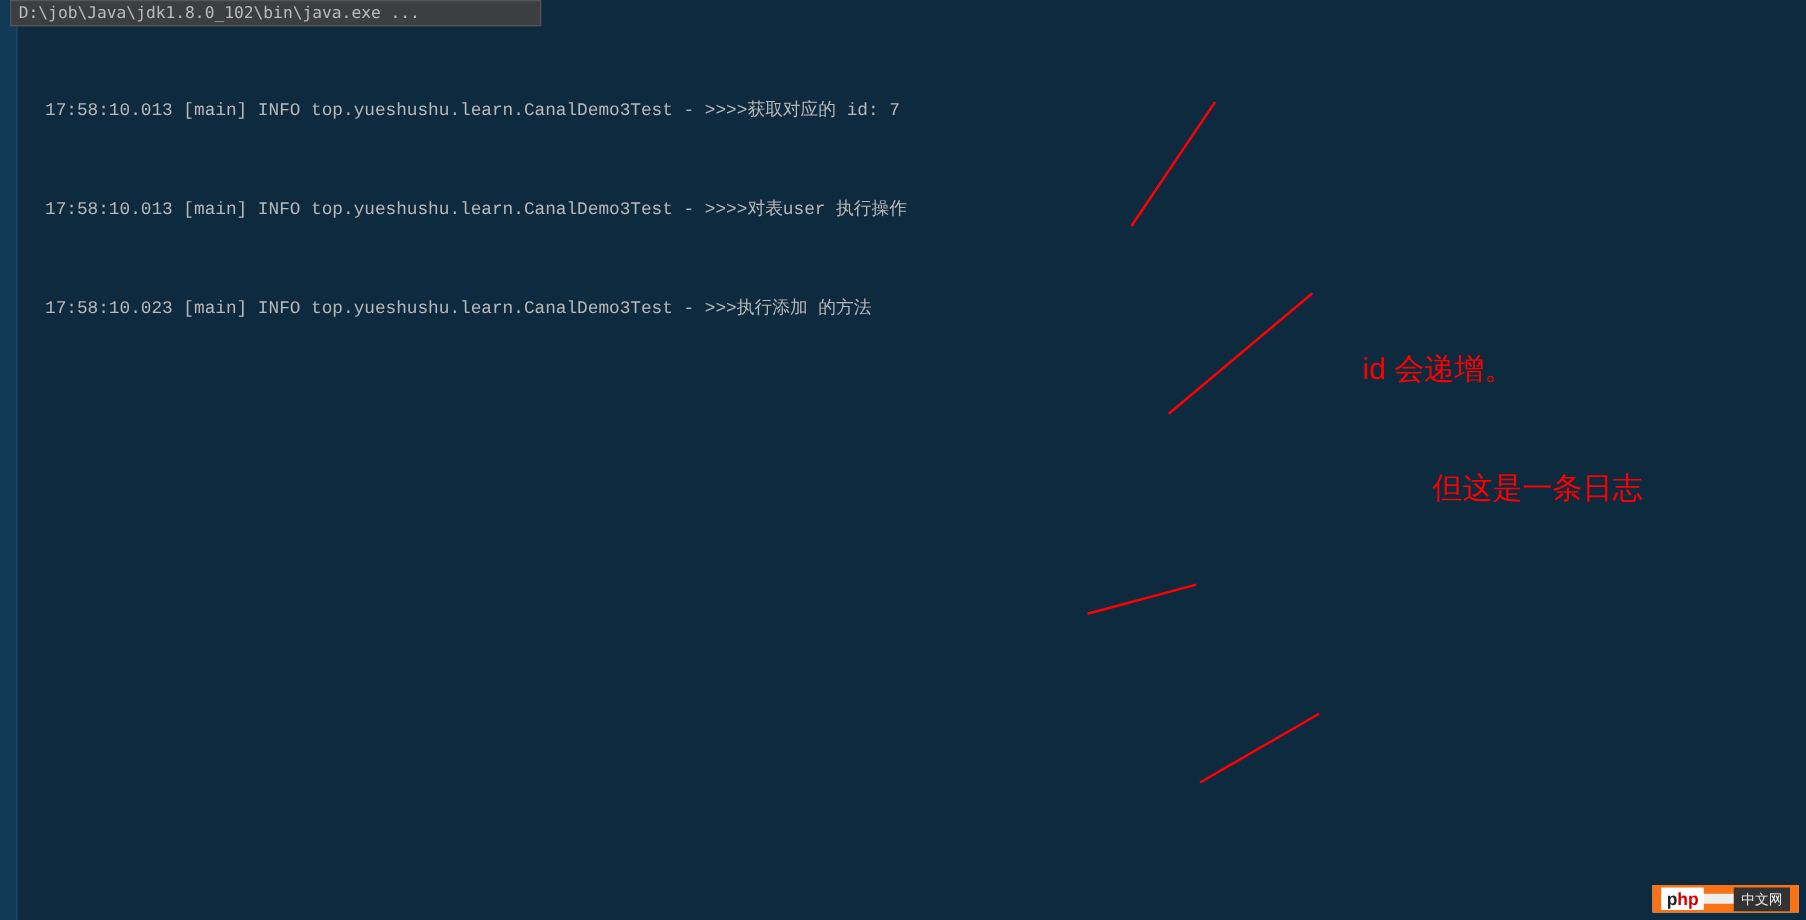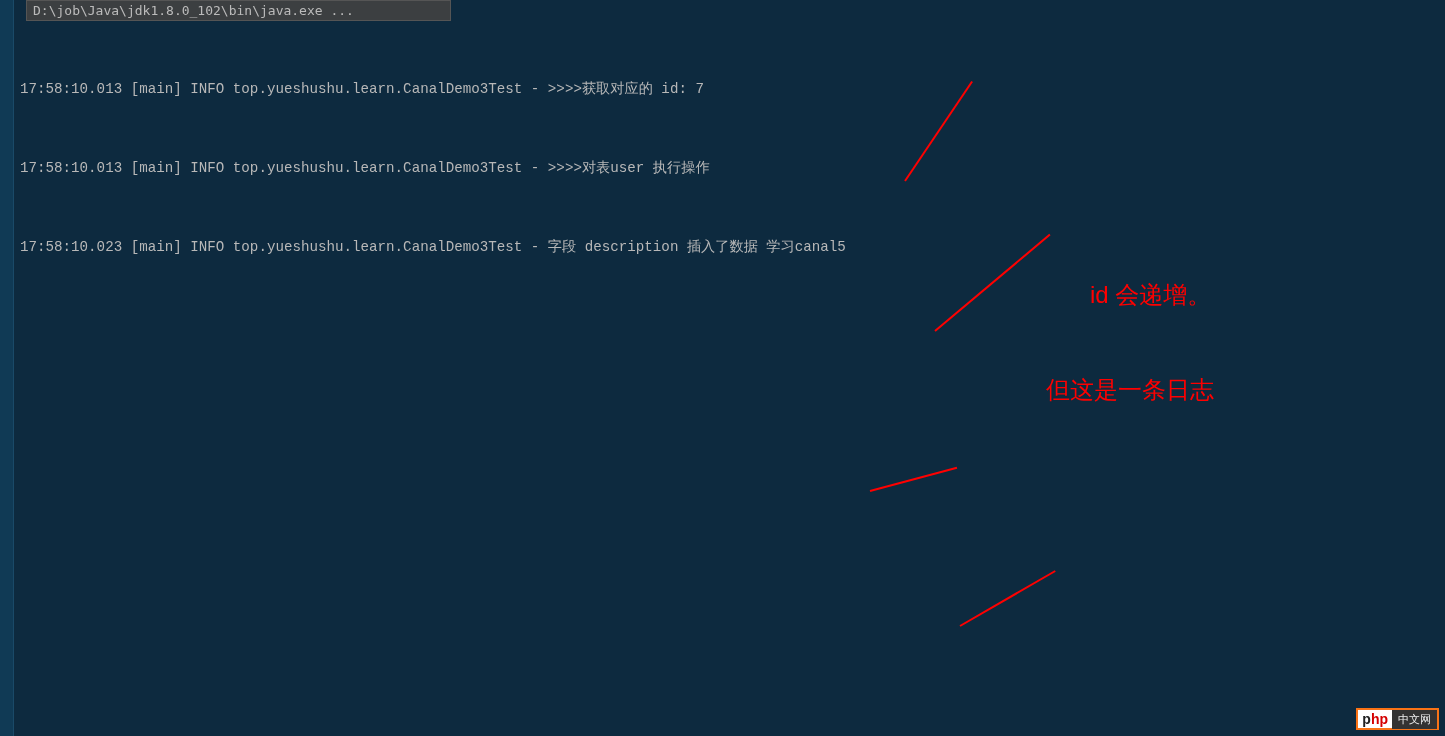--- a/index.html
+++ b/index.html
@@ -22,7 +22,7 @@
     font-family: "Consolas", monospace;
     position: absolute;
     top: 0;
-    left: 26px;
+    left: 8px;
   }
   .left-gutter {
     position: absolute;

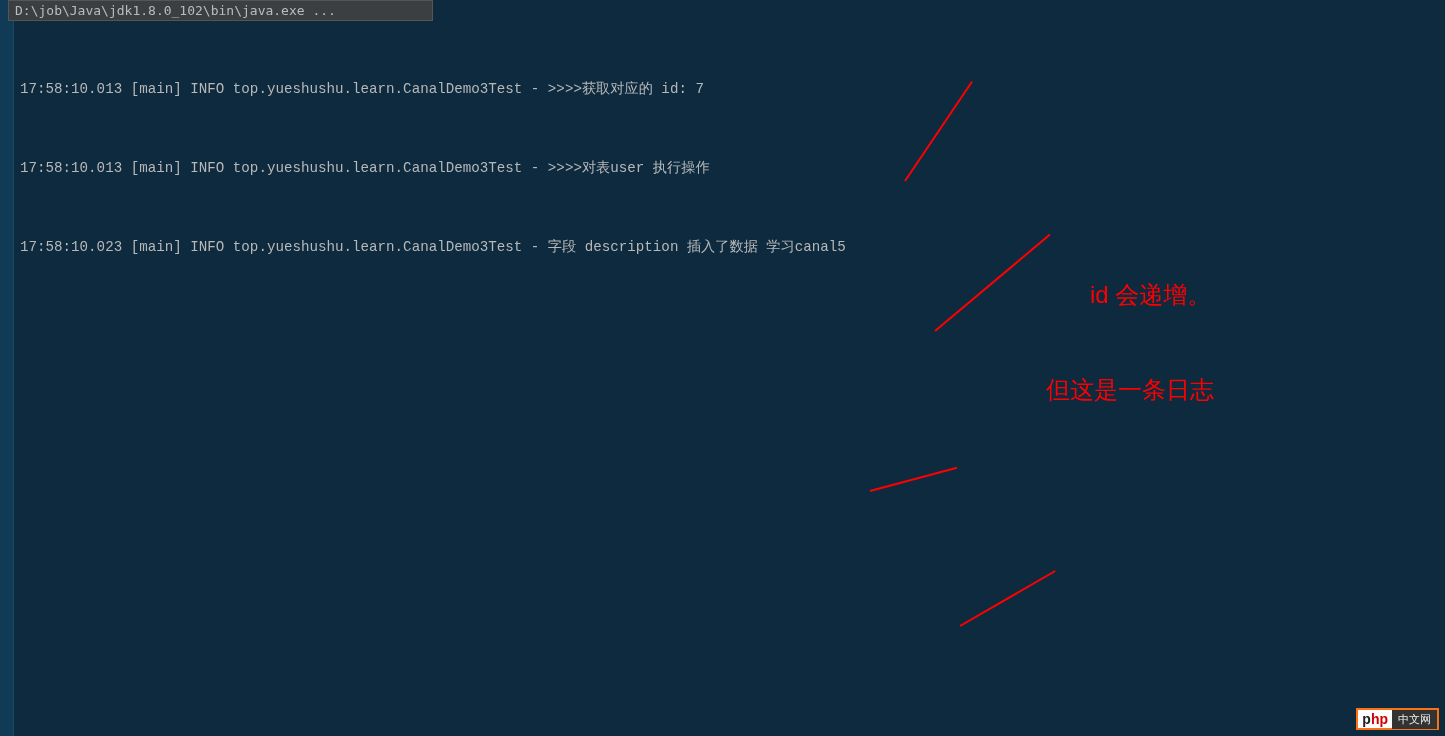--- a/index.html
+++ b/index.html
@@ -44,6 +44,7 @@
   }
   .log-line {
     display: block;
+    margin-left: 16px;
   }
   .annotation {
     position: absolute;

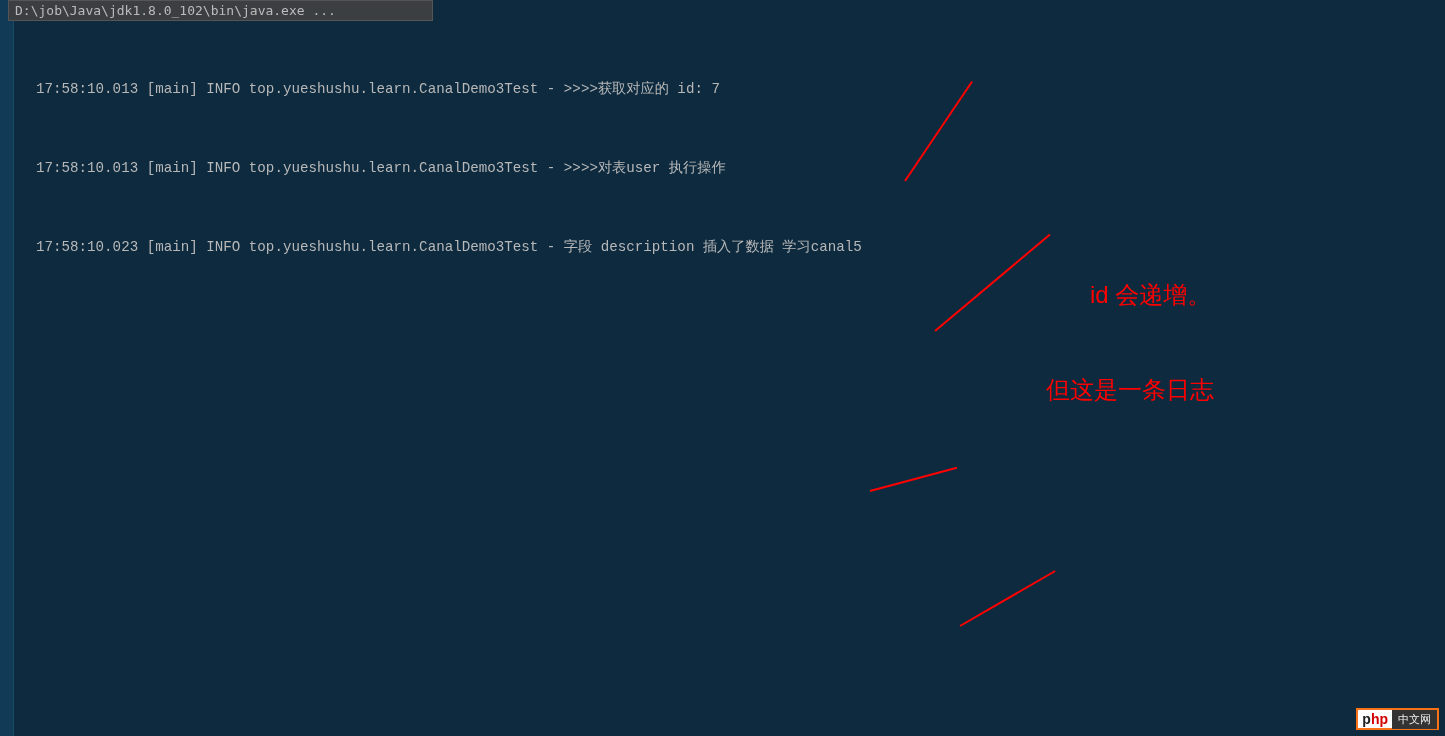--- a/index.html
+++ b/index.html
@@ -97,6 +97,7 @@
 <div class="log-area">
   <span class="log-line">17:58:10.013 [main] INFO top.yueshushu.learn.CanalDemo3Test - &gt;&gt;&gt;&gt;获取对应的 id: 7</span>
   <span class="log-line">17:58:10.013 [main] INFO top.yueshushu.learn.CanalDemo3Test - &gt;&gt;&gt;&gt;对表user 执行操作</span>
+  <span class="log-line">17:58:10.023 [main] INFO top.yueshushu.learn.CanalDemo3Test - &gt;&gt;&gt;执行添加 的方法</span>
   <span class="log-line">17:58:10.023 [main] INFO top.yueshushu.learn.CanalDemo3Test - 字段 description 插入了数据 学习canal5</span>
   
   

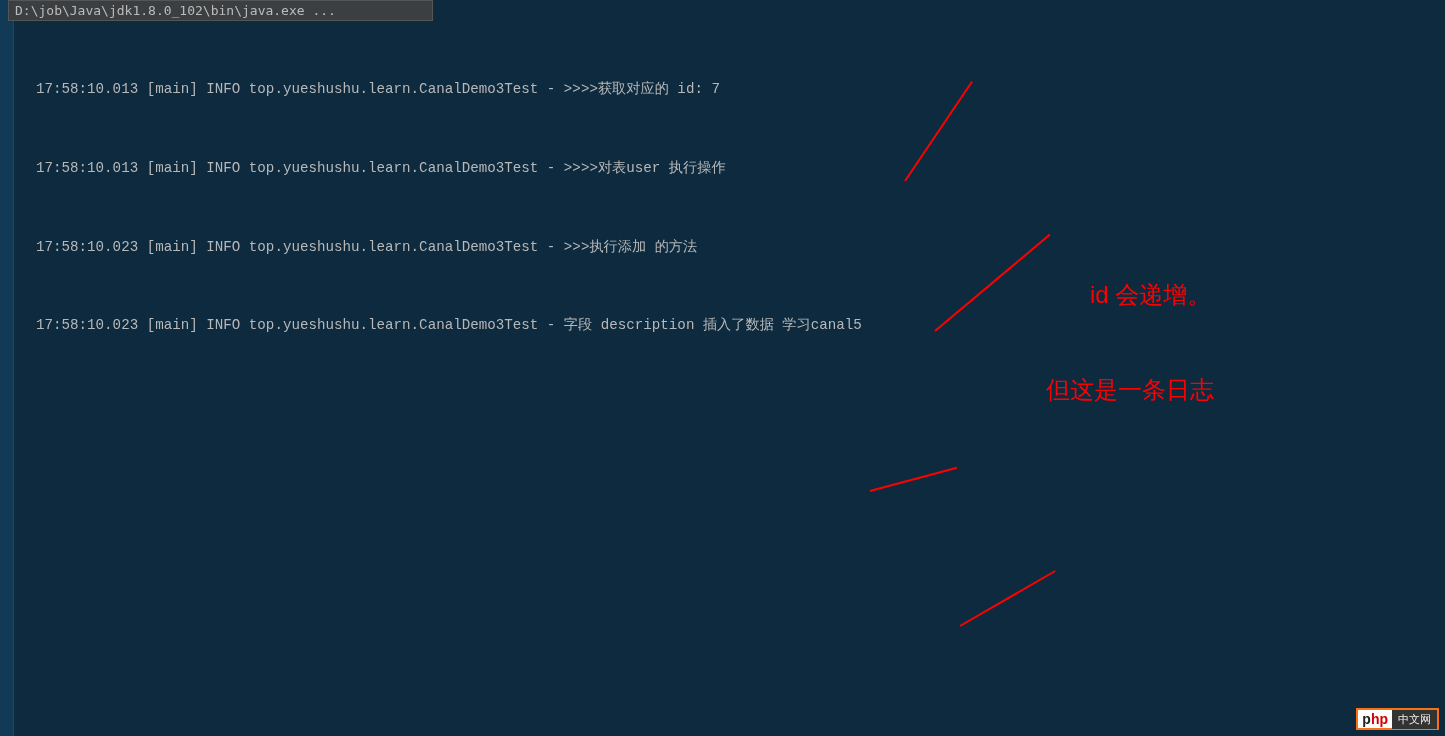--- a/index.html
+++ b/index.html
@@ -98,7 +98,6 @@
   <span class="log-line">17:58:10.013 [main] INFO top.yueshushu.learn.CanalDemo3Test - &gt;&gt;&gt;&gt;获取对应的 id: 7</span>
   <span class="log-line">17:58:10.013 [main] INFO top.yueshushu.learn.CanalDemo3Test - &gt;&gt;&gt;&gt;对表user 执行操作</span>
   <span class="log-line">17:58:10.023 [main] INFO top.yueshushu.learn.CanalDemo3Test - &gt;&gt;&gt;执行添加 的方法</span>
-  <span class="log-line">17:58:10.023 [main] INFO top.yueshushu.learn.CanalDemo3Test - 字段 description 插入了数据 学习canal5</span>
   
   
   

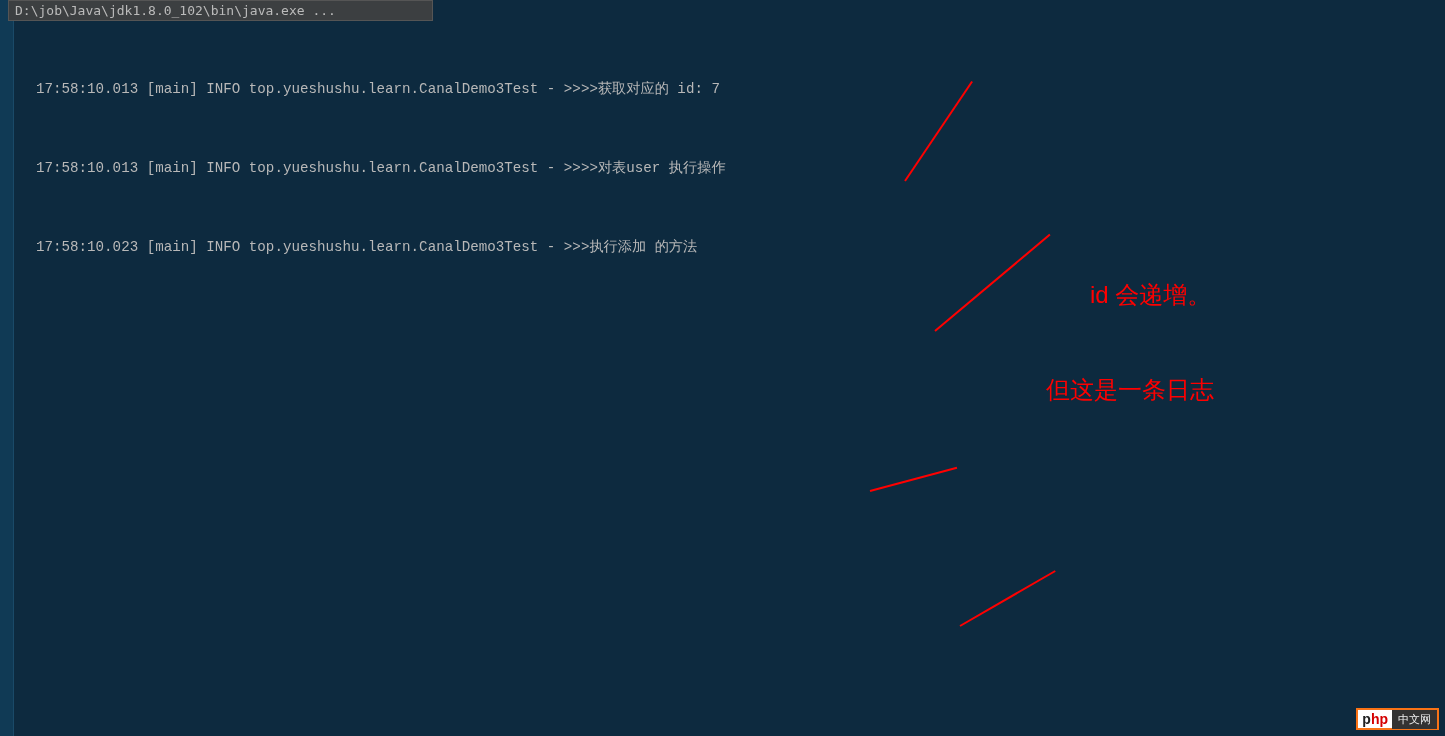--- a/index.html
+++ b/index.html
@@ -124,7 +124,7 @@
 <div class="red-line" style="left:960px; top:625px; width:110px; transform: rotate(-30deg);"></div>
 
 <div class="annotation" style="left:1090px; top:279px;">id 会递增。</div>
-<div class="annotation" style="left:1046px; top:374px;">但这是一条日志</div>
+<div class="annotation" style="left:1146px; top:374px;">但这是一条日志</div>
 
 <div class="watermark">
   <span class="php">

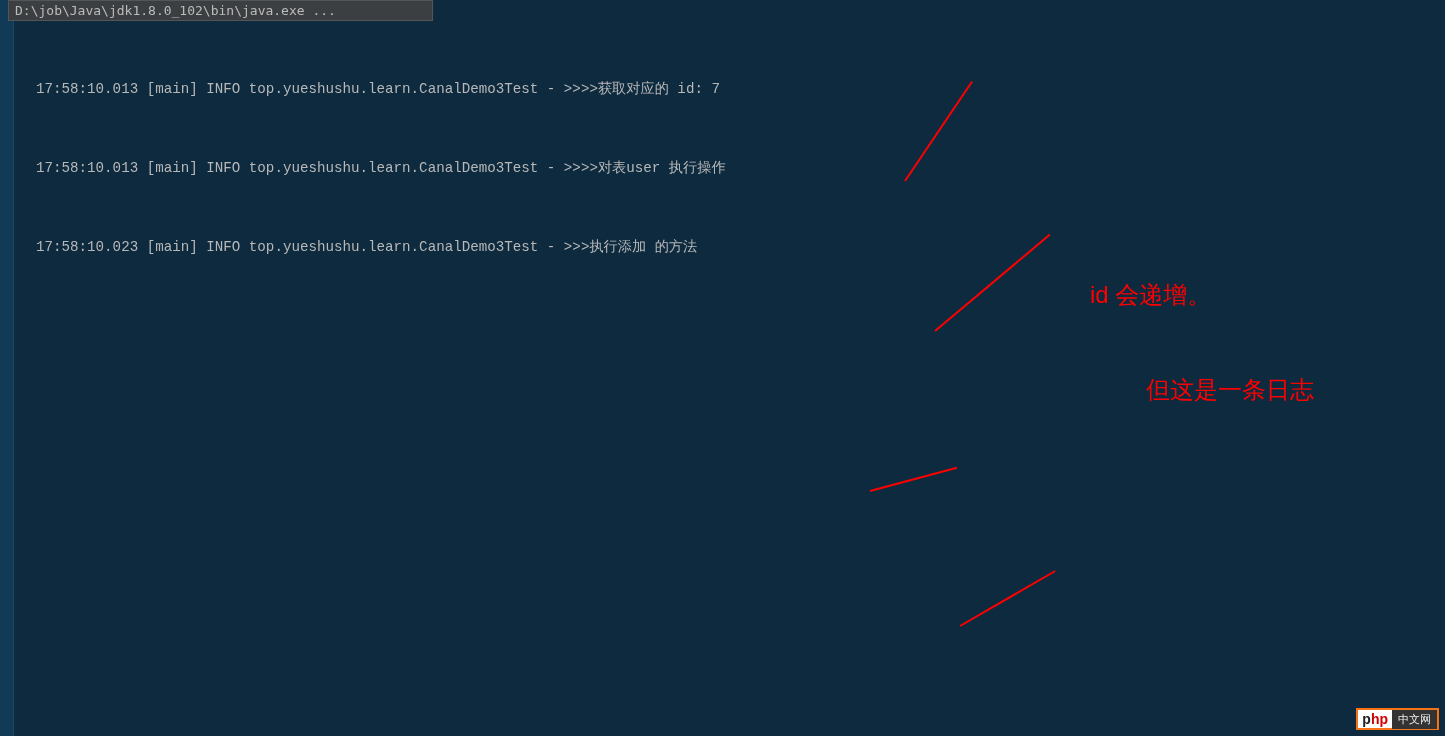--- a/index.html
+++ b/index.html
@@ -66,8 +66,9 @@
     display: flex;
     align-items: center;
     background: #eeeeee;
-    border: 2px solid #f97316;
+    border: 7px solid #f97316;
     height: 22px;
+    gap: 24px;
   }
   .watermark .php {
     background: #ffffff;

